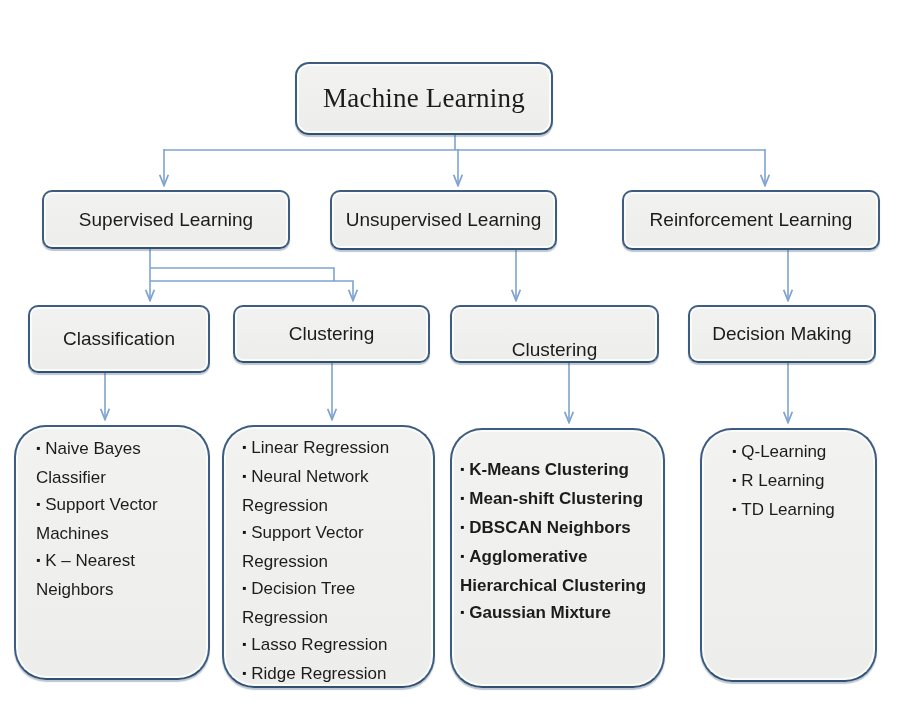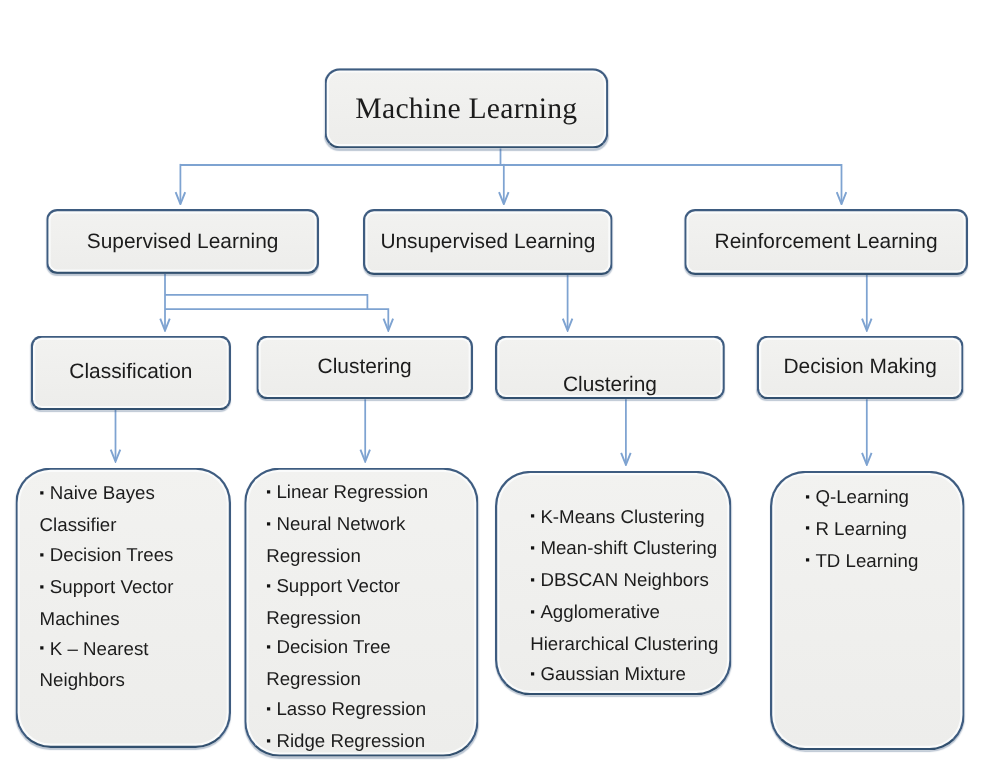--- a/index.html
+++ b/index.html
@@ -24,7 +24,7 @@
   .lbl{white-space:nowrap;}
   #leaf-classification{left:14px;top:425px;width:196px;height:255px;padding:8px 12px 8px 20px;}
   #leaf-regression{left:222px;top:425px;width:213px;height:263px;padding:7px 10px 7px 18px;}
-  #leaf-clustering{left:450px;top:428px;width:215px;height:204px;padding:26px 10px 8px 30px;}
+  #leaf-clustering{left:450px;top:428px;width:215px;height:260px;padding:26px 10px 8px 8px;font-weight:bold;}
   #leaf-decision{left:700px;top:428px;width:177px;height:254px;padding:8px 8px 8px 30px;align-items:flex-start;}
 </style>
 </head>

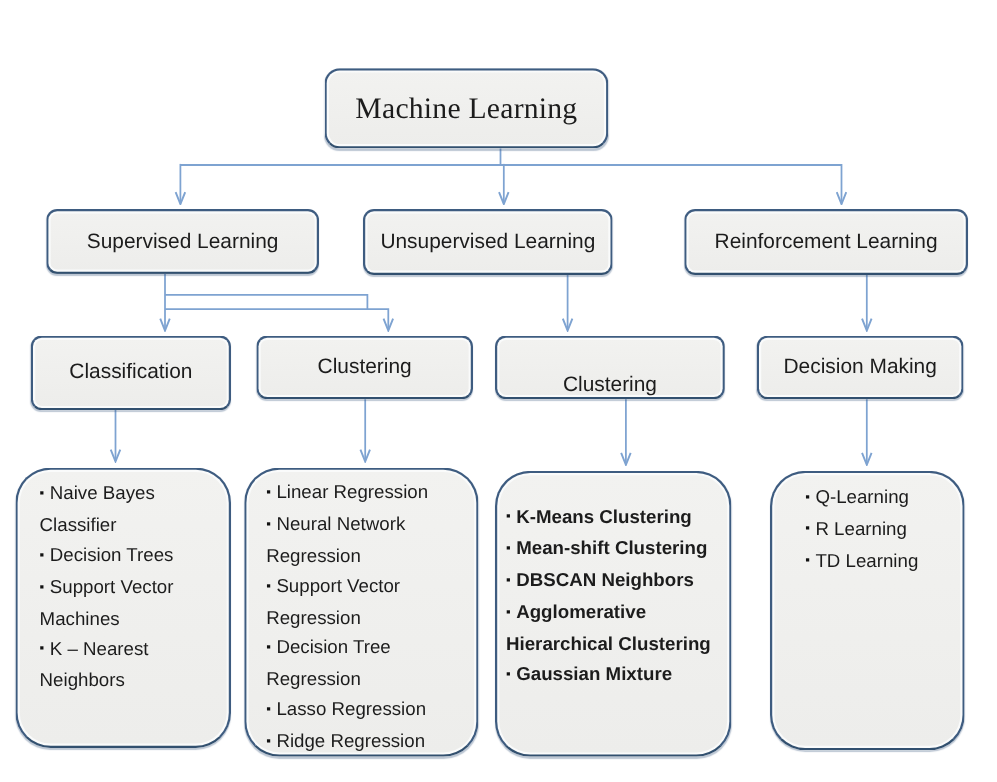--- a/index.html
+++ b/index.html
@@ -86,7 +86,6 @@
   <div class="node leaf" id="leaf-classification">
     <div class="leaf-inner">
       <div class="li"><span class="blt">▪</span><span>Naive Bayes Classifier</span></div>
-      <div class="li"><span class="blt">▪</span><span>Decision Trees</span></div>
       <div class="li"><span class="blt">▪</span><span>Support Vector Machines</span></div>
       <div class="li"><span class="blt">▪</span><span>K – Nearest Neighbors</span></div>
     </div>

